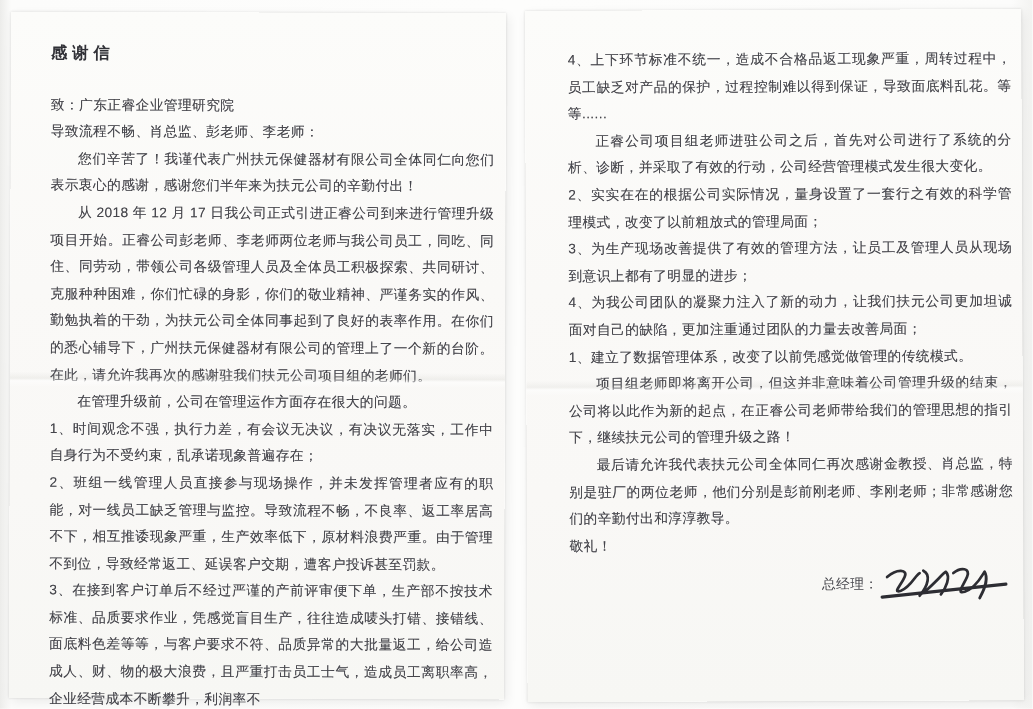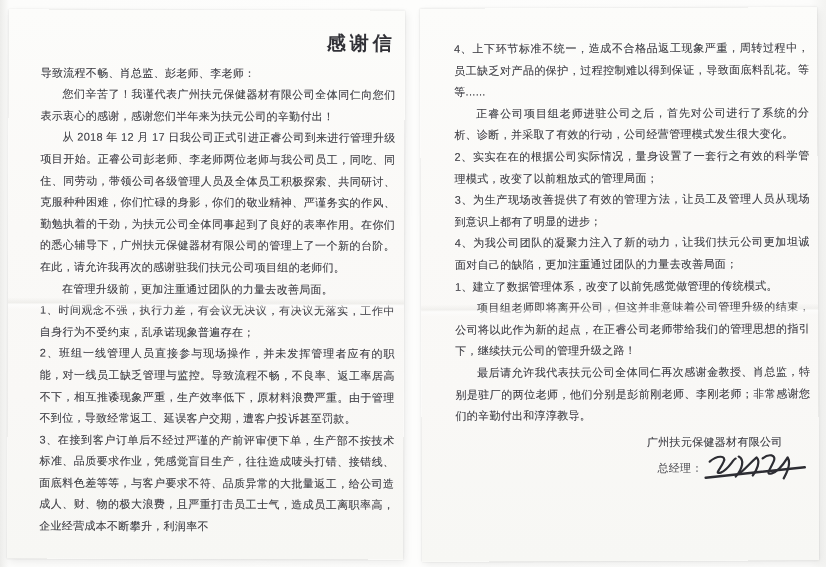--- a/index.html
+++ b/index.html
@@ -17,7 +17,7 @@
   .page1 { left:8px;  top:10px; width:396px; height:549px; padding:22px 9px 0 32px; transform:rotate(.18deg); }
   .page2 { left:421px; top:8px; width:397px; height:553px; padding:30px 8px 0 34px; transform:rotate(-.22deg); }
   .title {
-    margin:0 0 9px 0; text-align:right; font-size:19px; font-weight:700;
+    margin:0 0 21px 0; text-align:left; font-size:13px; font-weight:700;
     letter-spacing:4px; color:#313137;
   }
   .para { margin:0; text-align:justify; text-shadow:0 0 .5px rgba(70,70,80,.45); }

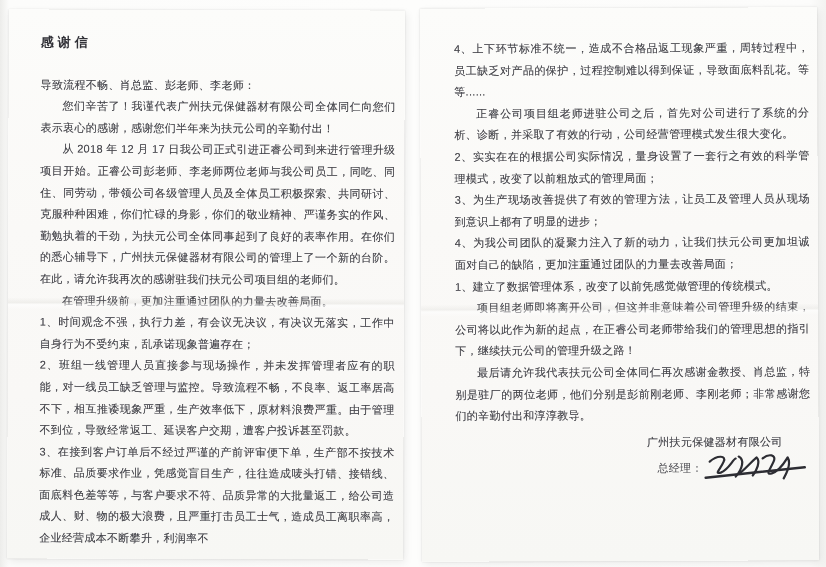--- a/index.html
+++ b/index.html
@@ -37,6 +37,7 @@
 
 <section class="page page1">
   <h1 class="title">感谢信</h1>
+  <p class="para">致：广东正睿企业管理研究院</p>
   <p class="para">导致流程不畅、肖总监、彭老师、李老师：</p>
   <p class="para indent">您们辛苦了！我谨代表广州扶元保健器材有限公司全体同仁向您们表示衷心的感谢，感谢您们半年来为扶元公司的辛勤付出！</p>
   <p class="para indent">从 2018 年 12 月 17 日我公司正式引进正睿公司到来进行管理升级项目开始。正睿公司彭老师、李老师两位老师与我公司员工，同吃、同住、同劳动，带领公司各级管理人员及全体员工积极探索、共同研讨、克服种种困难，你们忙碌的身影，你们的敬业精神、严谨务实的作风、勤勉执着的干劲，为扶元公司全体同事起到了良好的表率作用。在你们的悉心辅导下，广州扶元保健器材有限公司的管理上了一个新的台阶。在此，请允许我再次的感谢驻我们扶元公司项目组的老师们。</p>

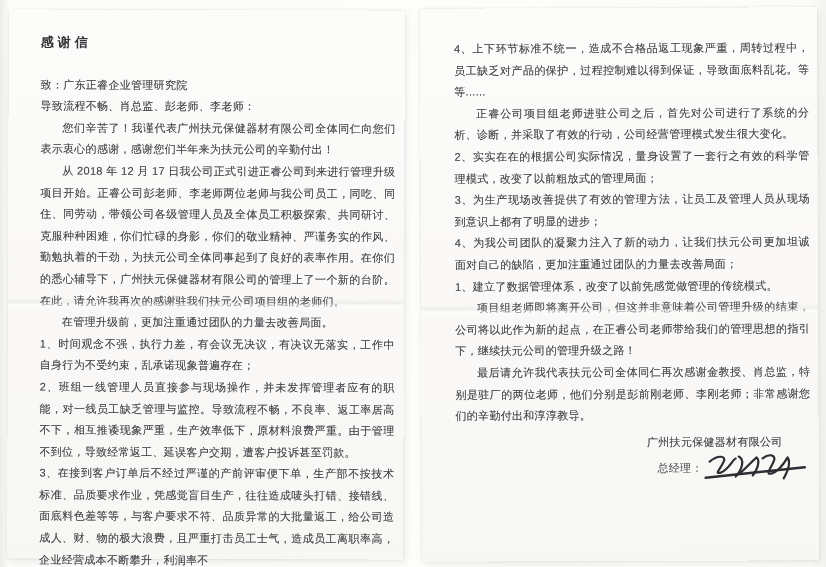--- a/index.html
+++ b/index.html
@@ -41,7 +41,7 @@
   <p class="para">导致流程不畅、肖总监、彭老师、李老师：</p>
   <p class="para indent">您们辛苦了！我谨代表广州扶元保健器材有限公司全体同仁向您们表示衷心的感谢，感谢您们半年来为扶元公司的辛勤付出！</p>
   <p class="para indent">从 2018 年 12 月 17 日我公司正式引进正睿公司到来进行管理升级项目开始。正睿公司彭老师、李老师两位老师与我公司员工，同吃、同住、同劳动，带领公司各级管理人员及全体员工积极探索、共同研讨、克服种种困难，你们忙碌的身影，你们的敬业精神、严谨务实的作风、勤勉执着的干劲，为扶元公司全体同事起到了良好的表率作用。在你们的悉心辅导下，广州扶元保健器材有限公司的管理上了一个新的台阶。在此，请允许我再次的感谢驻我们扶元公司项目组的老师们。</p>
-  <p class="para indent">在管理升级前，更加注重通过团队的力量去改善局面。</p>
+  <p class="para indent">在管理升级前，公司在管理运作方面存在很大的问题。</p>
   <p class="para">1、时间观念不强，执行力差，有会议无决议，有决议无落实，工作中自身行为不受约束，乱承诺现象普遍存在；</p>
   <p class="para">2、班组一线管理人员直接参与现场操作，并未发挥管理者应有的职能，对一线员工缺乏管理与监控。导致流程不畅，不良率、返工率居高不下，相互推诿现象严重，生产效率低下，原材料浪费严重。由于管理不到位，导致经常返工、延误客户交期，遭客户投诉甚至罚款。</p>
   <p class="para">3、在接到客户订单后不经过严谨的产前评审便下单，生产部不按技术标准、品质要求作业，凭感觉盲目生产，往往造成唛头打错、接错线、面底料色差等等，与客户要求不符、品质异常的大批量返工，给公司造成人、财、物的极大浪费，且严重打击员工士气，造成员工离职率高，企业经营成本不断攀升，利润率不</p>

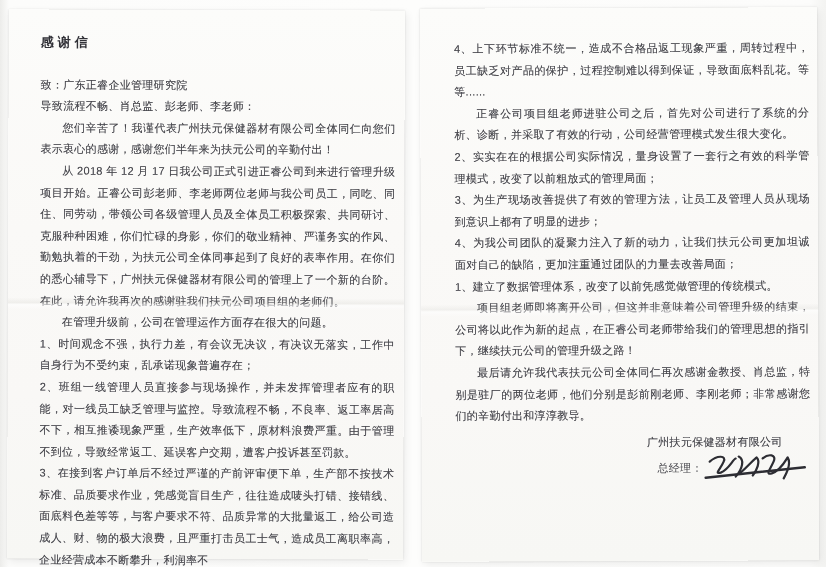--- a/index.html
+++ b/index.html
@@ -57,6 +57,7 @@
   <p class="para">1、建立了数据管理体系，改变了以前凭感觉做管理的传统模式。</p>
   <p class="para indent">项目组老师即将离开公司，但这并非意味着公司管理升级的结束，公司将以此作为新的起点，在正睿公司老师带给我们的管理思想的指引下，继续扶元公司的管理升级之路！</p>
   <p class="para indent">最后请允许我代表扶元公司全体同仁再次感谢金教授、肖总监，特别是驻厂的两位老师，他们分别是彭前刚老师、李刚老师；非常感谢您们的辛勤付出和淳淳教导。</p>
+  <p class="para">敬礼！</p>
 
   <div class="closing">
     <p class="para company">广州扶元保健器材有限公司</p>

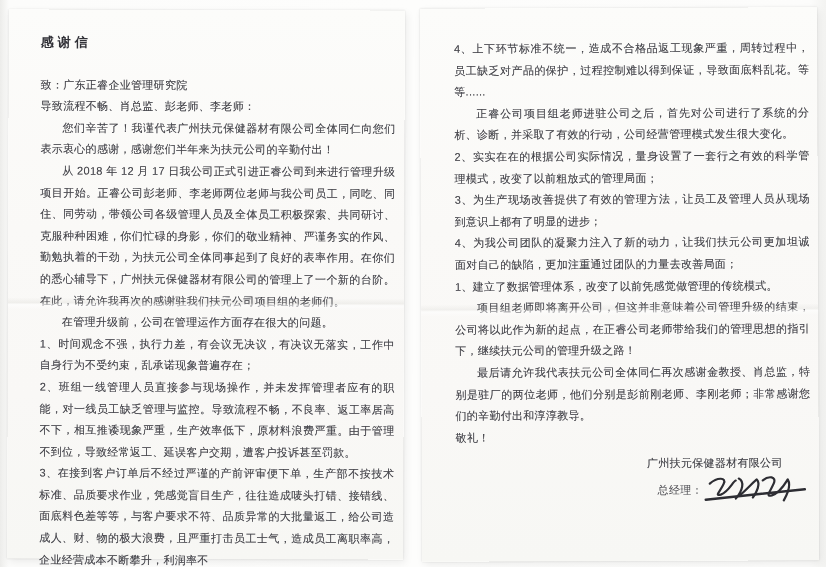--- a/index.html
+++ b/index.html
@@ -60,7 +60,6 @@
   <p class="para">敬礼！</p>
 
   <div class="closing">
-    <p class="para company">广州扶元保健器材有限公司</p>
     <div class="signer-row">
       <span class="signer-label">总经理：</span>
       <svg class="sig" width="104" height="34" viewBox="0 0 104 34">

